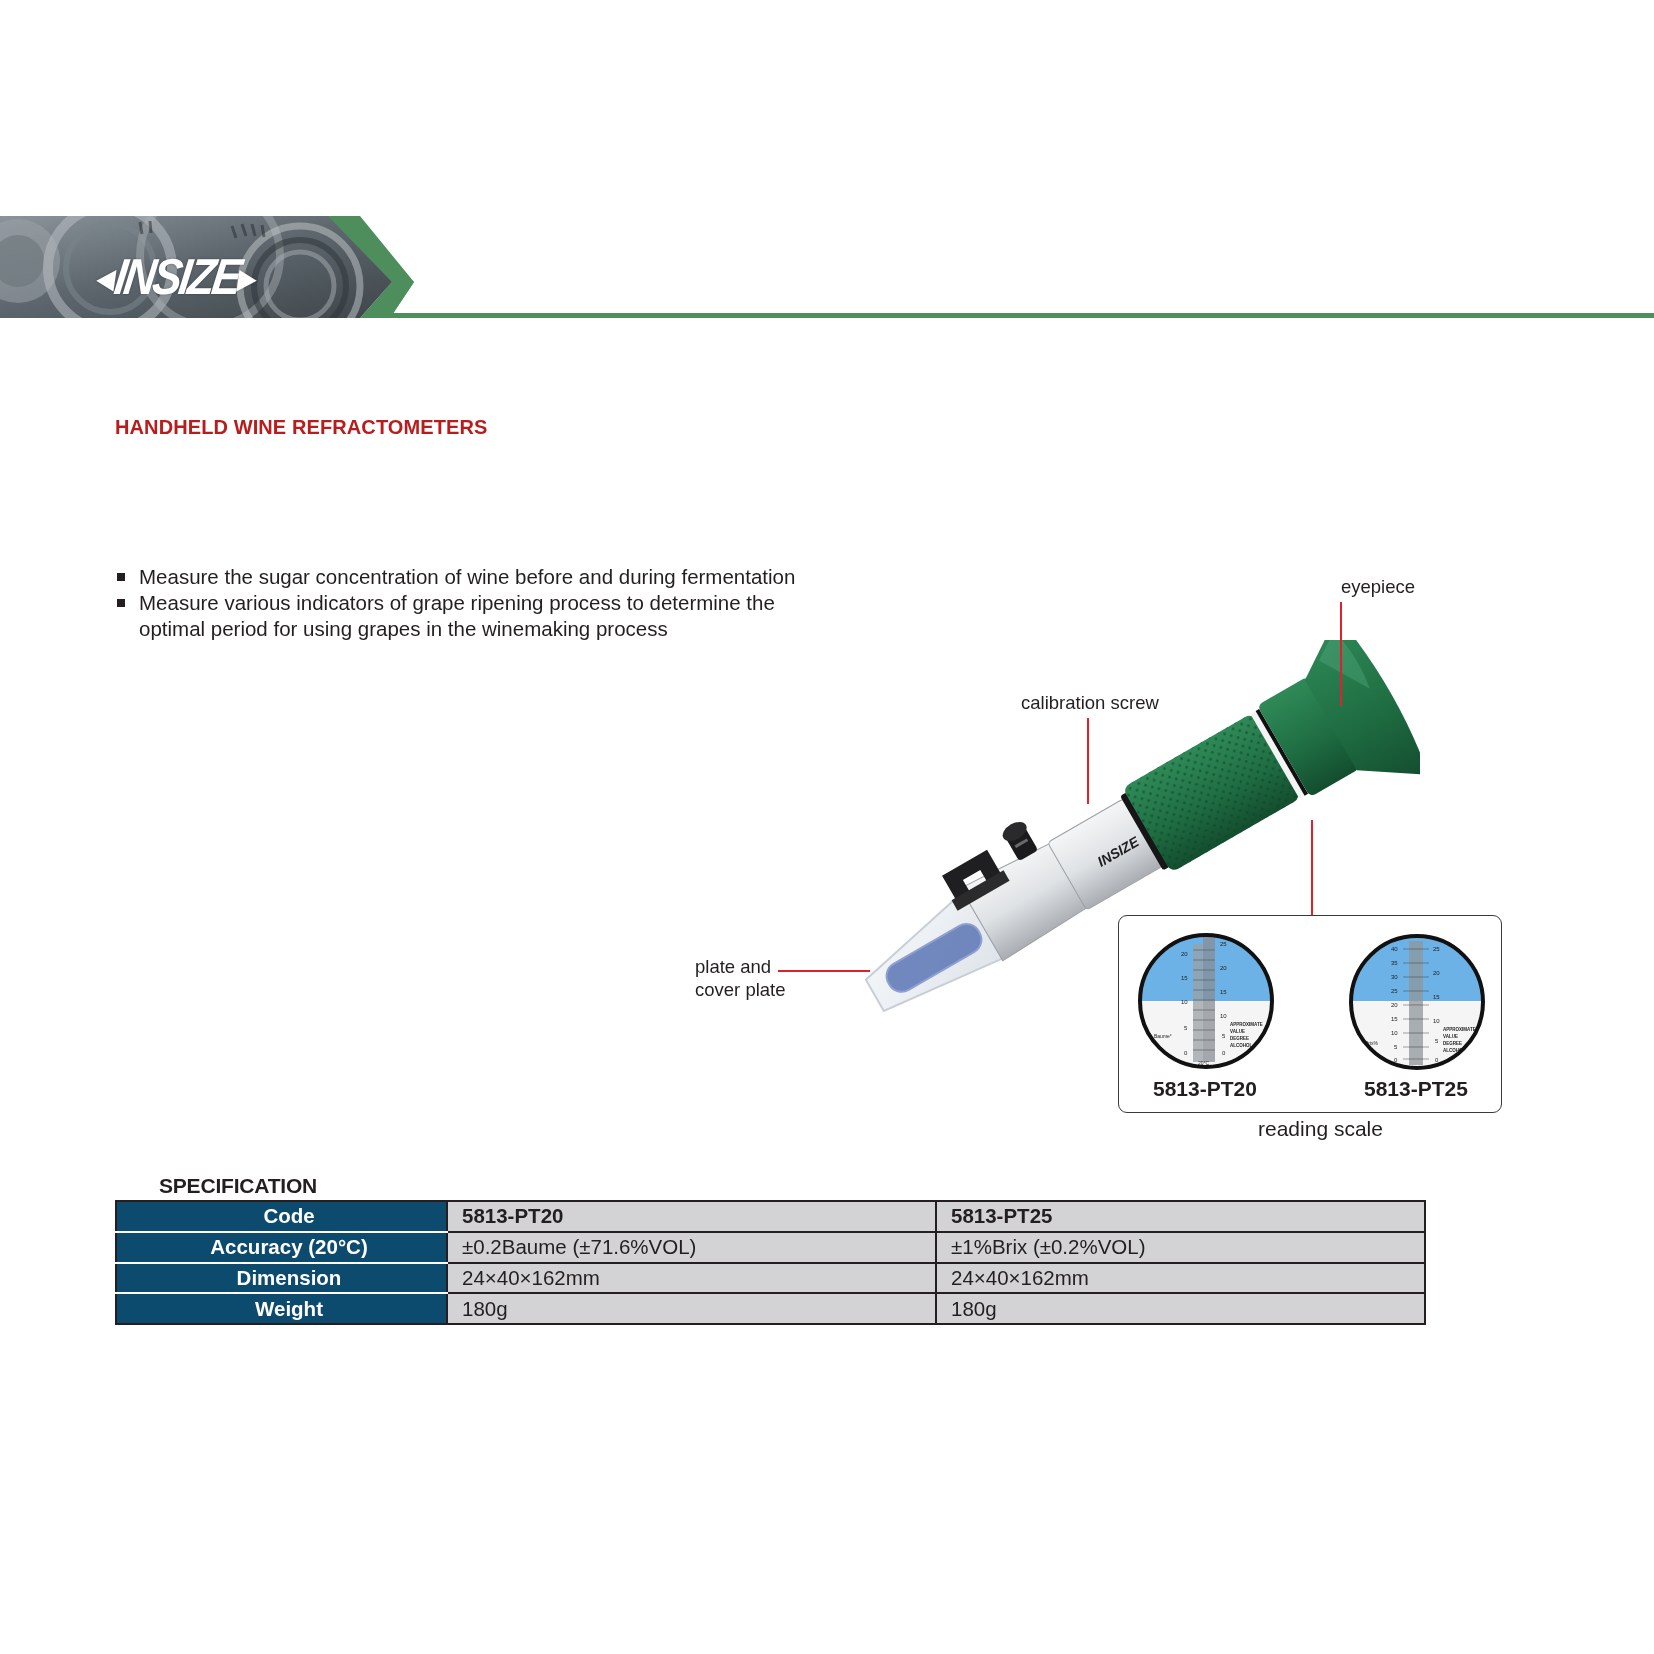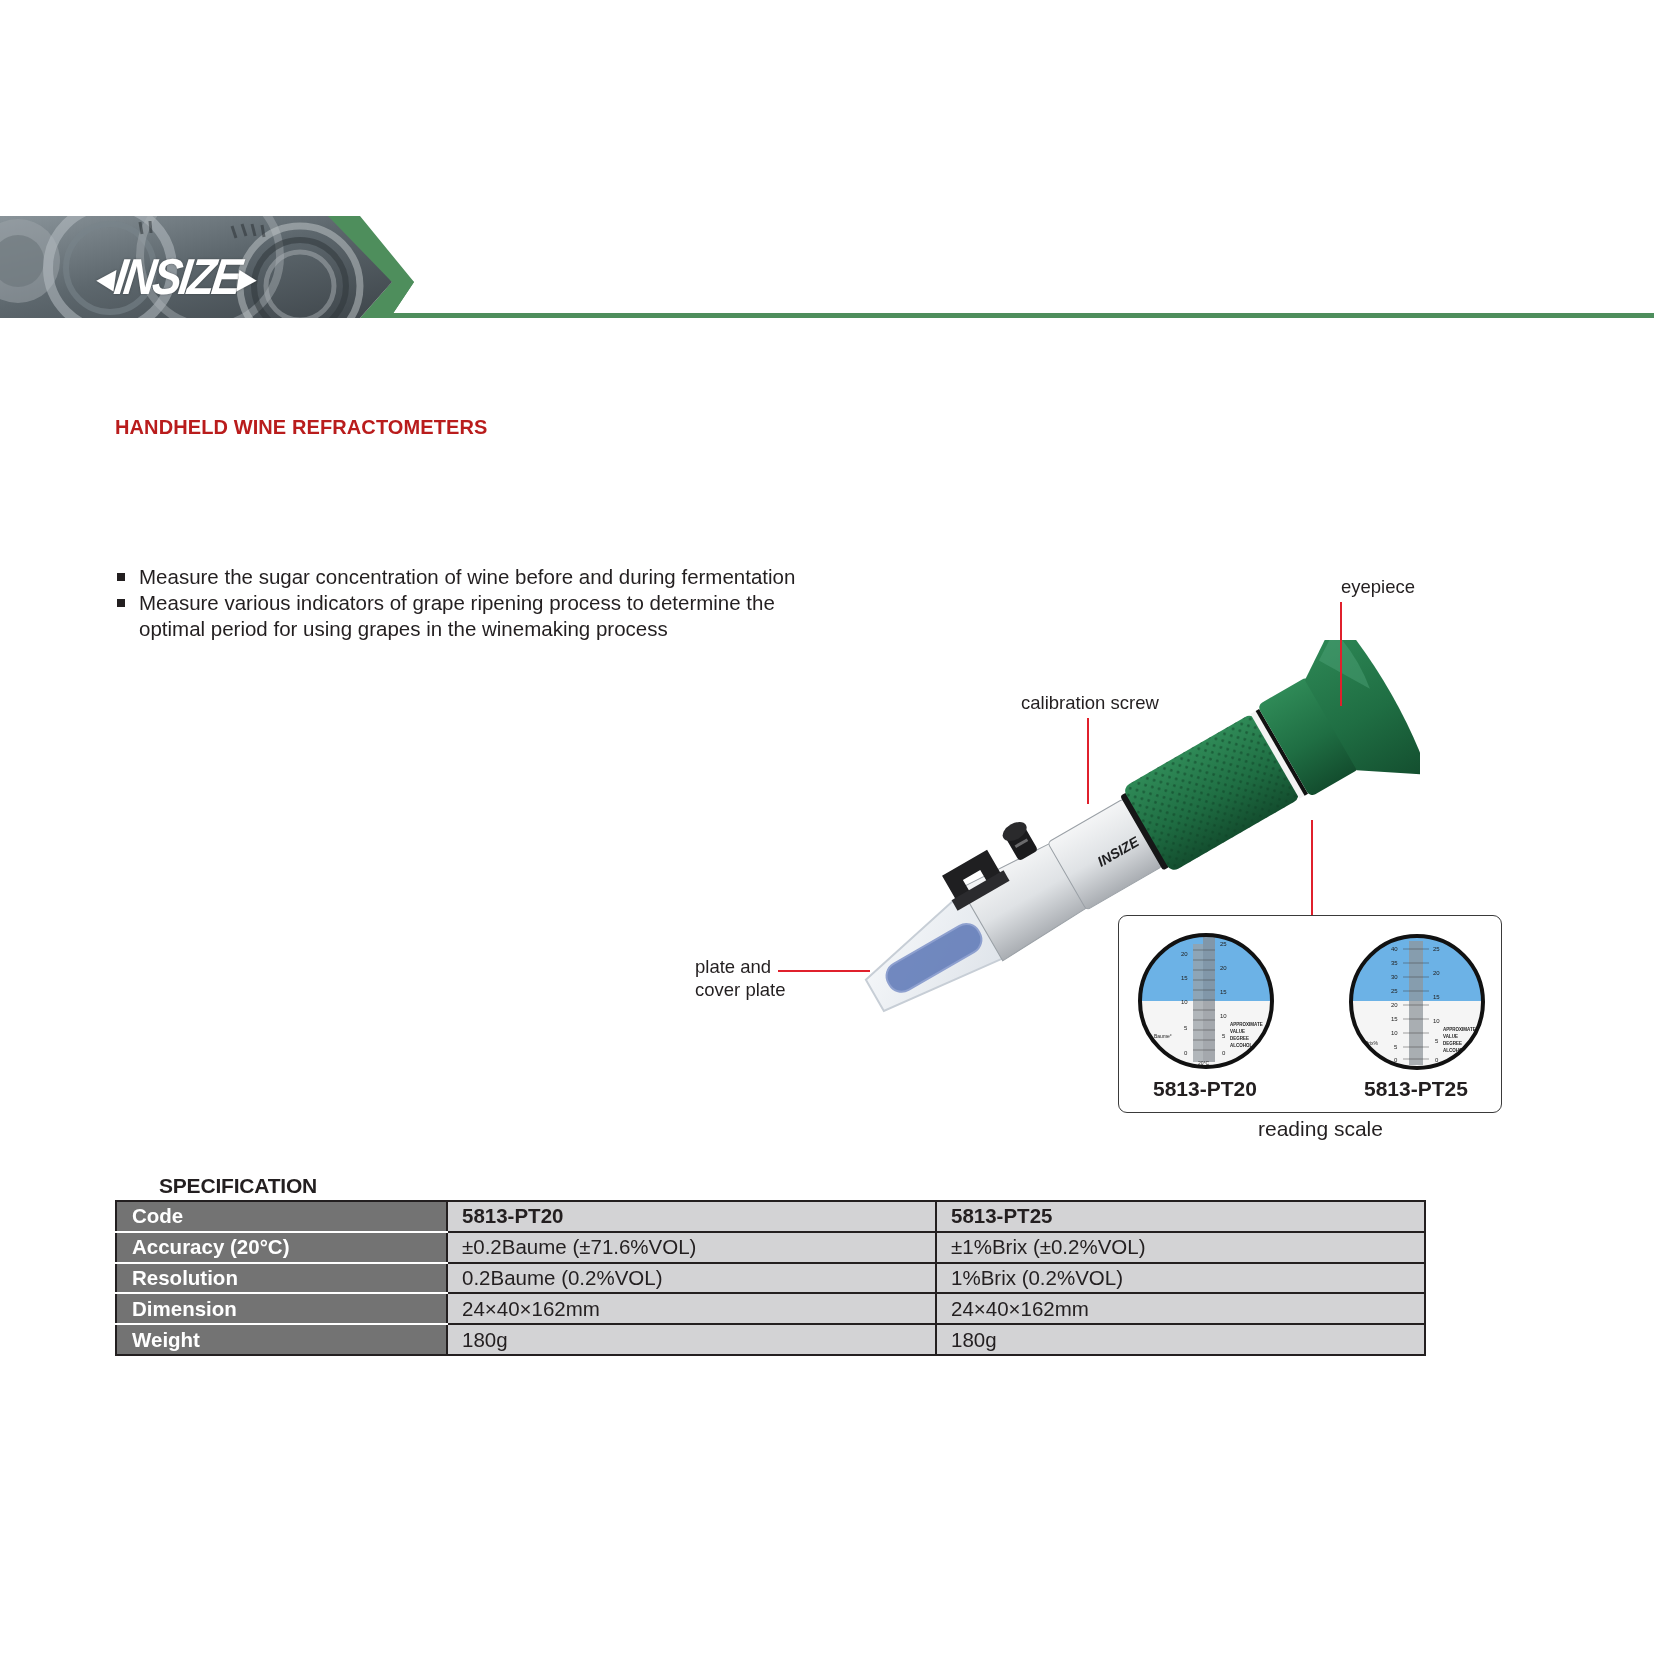--- a/index.html
+++ b/index.html
@@ -42,7 +42,7 @@
     .spec-title { left: 115px; top: 1174px; font-size: 21px; font-weight: bold; color: #231f20; letter-spacing: -0.2px; margin-left: 44px; }
     table.spec { position: absolute; left: 115px; top: 1200px; width: 1311px; border-collapse: collapse; border: 2px solid #231f20; }
     table.spec td { height: 30.8px; font-size: 20.5px; line-height: 22px; padding: 0 0 0 14px; vertical-align: middle; white-space: nowrap; }
-    table.spec td.label { width: 331px; background: #737373; color: #ffffff; font-weight: bold; padding-left: 15px; border-bottom: 2px solid #ffffff; }
+    table.spec td.label { width: 331px; background: #0c4a6e; color: #ffffff; font-weight: bold; padding-left: 15px; border-bottom: 2px solid #ffffff; text-align: center; }
     table.spec tr:last-child td.label { border-bottom: none; }
     table.spec td.val { background: #d3d3d5; color: #231f20; border-left: 2px solid #231f20; border-bottom: 2px solid #231f20; }
     table.spec td.val.c1 { width: 489px; }

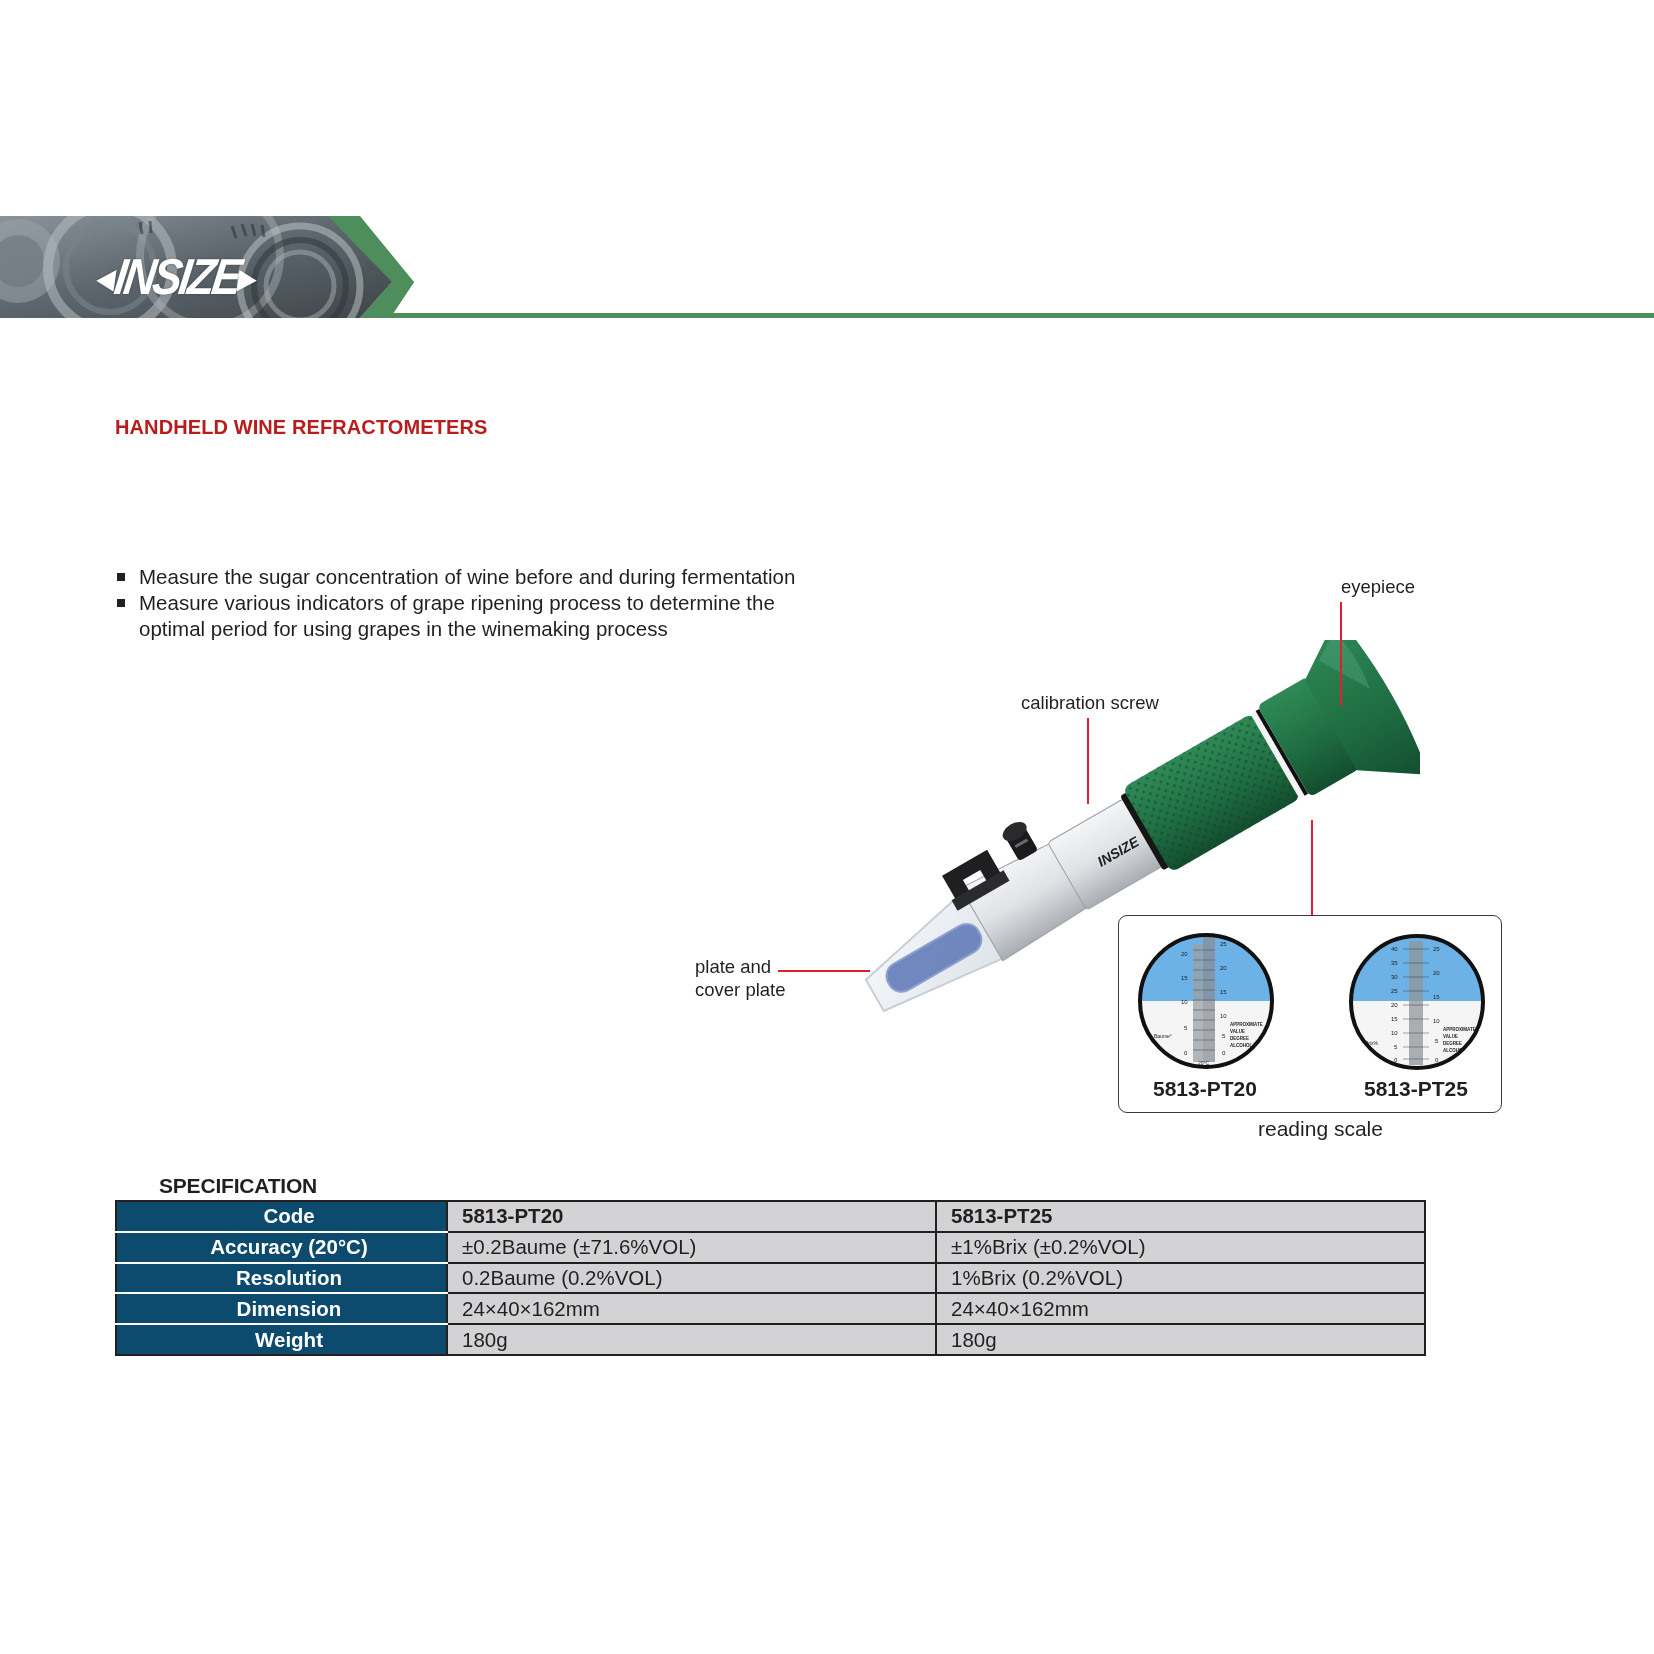--- a/index.html
+++ b/index.html
@@ -297,11 +297,6 @@
       <td class="val">±1%Brix (±0.2%VOL)</td>
     </tr>
     <tr>
-      <td class="label">Resolution</td>
-      <td class="val c1">0.2Baume (0.2%VOL)</td>
-      <td class="val">1%Brix (0.2%VOL)</td>
-    </tr>
-    <tr>
       <td class="label">Dimension</td>
       <td class="val c1">24×40×162mm</td>
       <td class="val">24×40×162mm</td>

